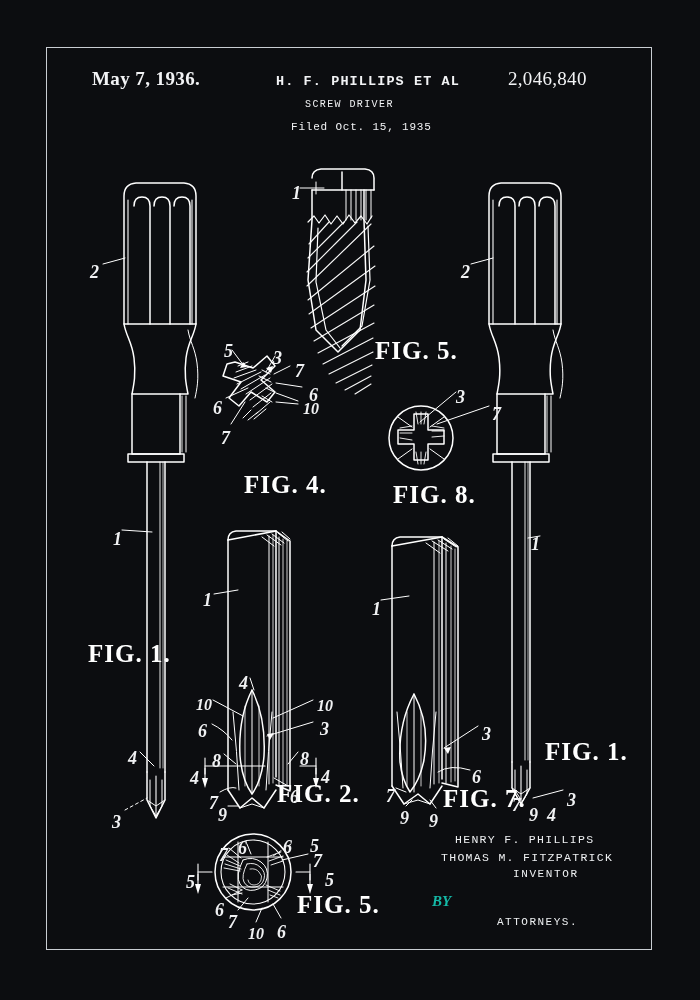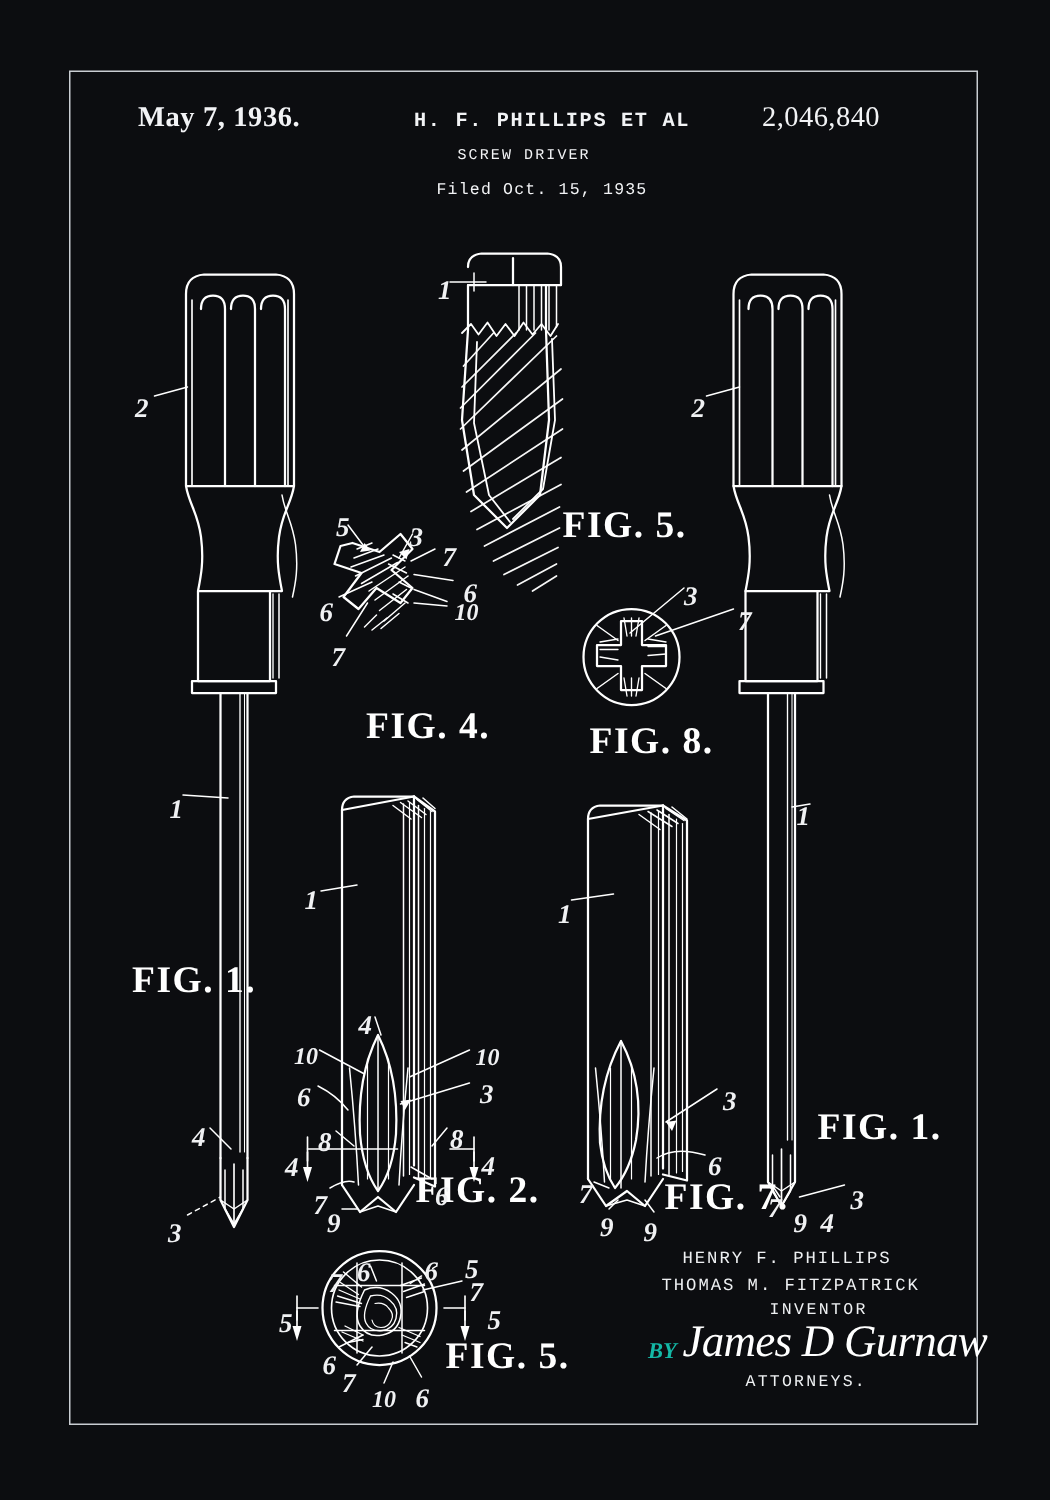--- a/index.html
+++ b/index.html
@@ -475,7 +475,6 @@
   <div class="sig-name" style="left:441px;top:851px;">THOMAS M. FITZPATRICK</div>
   <div class="sig-role" style="left:513px;top:868px;">INVENTOR</div>
   <div class="sig-by" style="left:432px;top:893px;">BY</div>
-  <div class="sig-hand" style="left:455px;top:878px;">James D Gurnaw</div>
   <div class="sig-attn" style="left:497px;top:916px;">ATTORNEYS.</div>
 
 </div>

